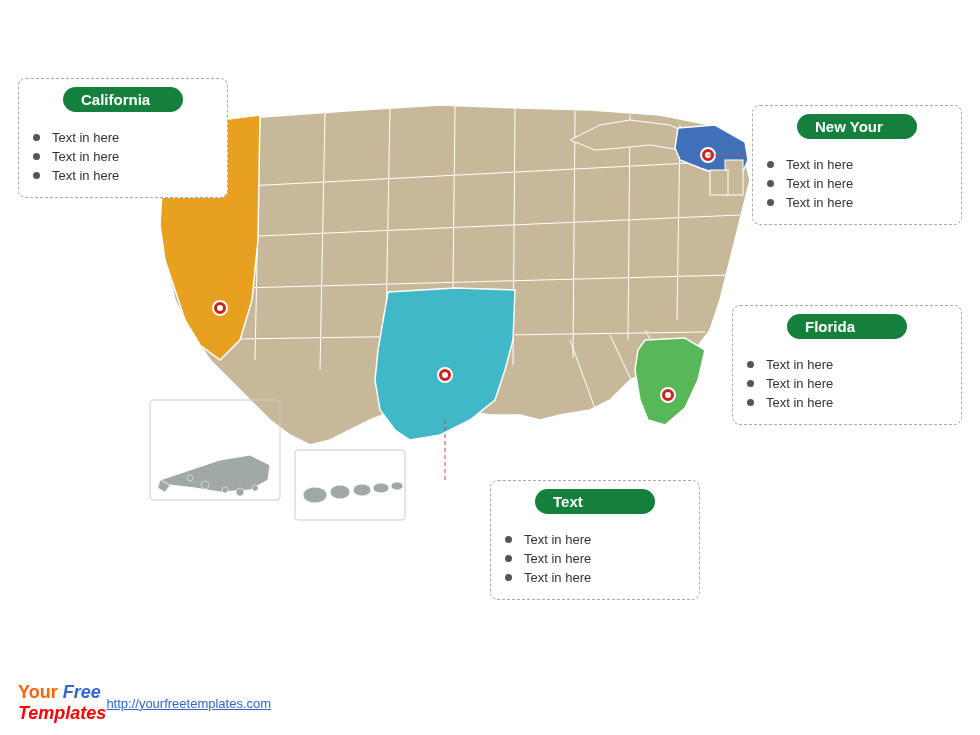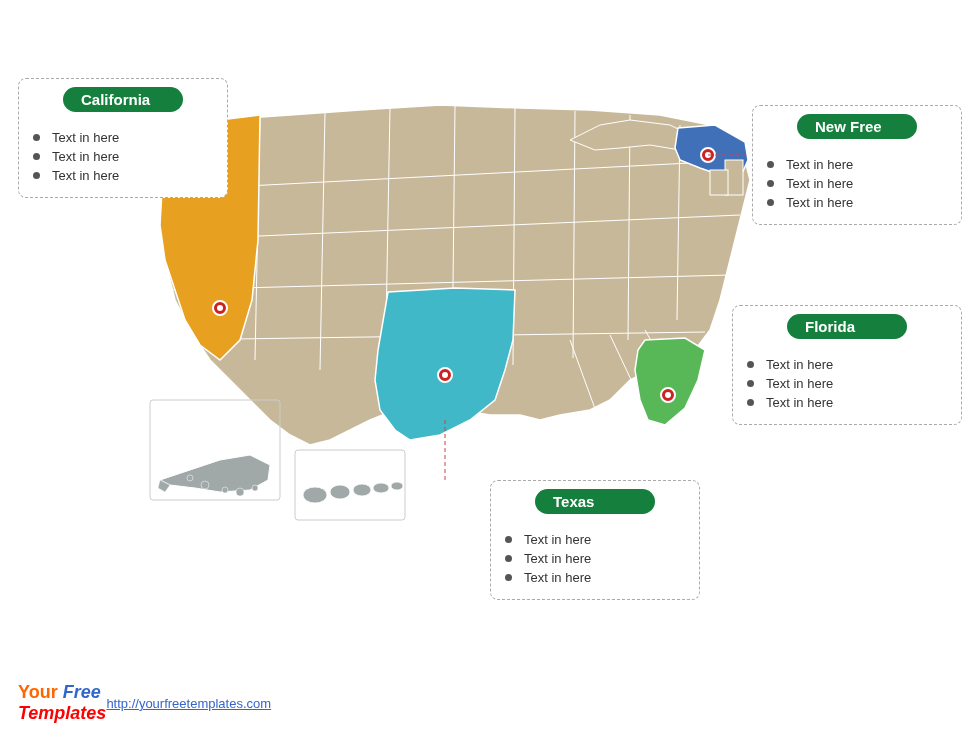--- a/index.html
+++ b/index.html
@@ -242,7 +242,7 @@
 
   <div class="info-box box-newyork">
     <div class="info-box-title-row">
-      <span class="info-box-title">New Free</span>
+      <span class="info-box-title">New Your</span>
     </div>
     <ul>
       <li>

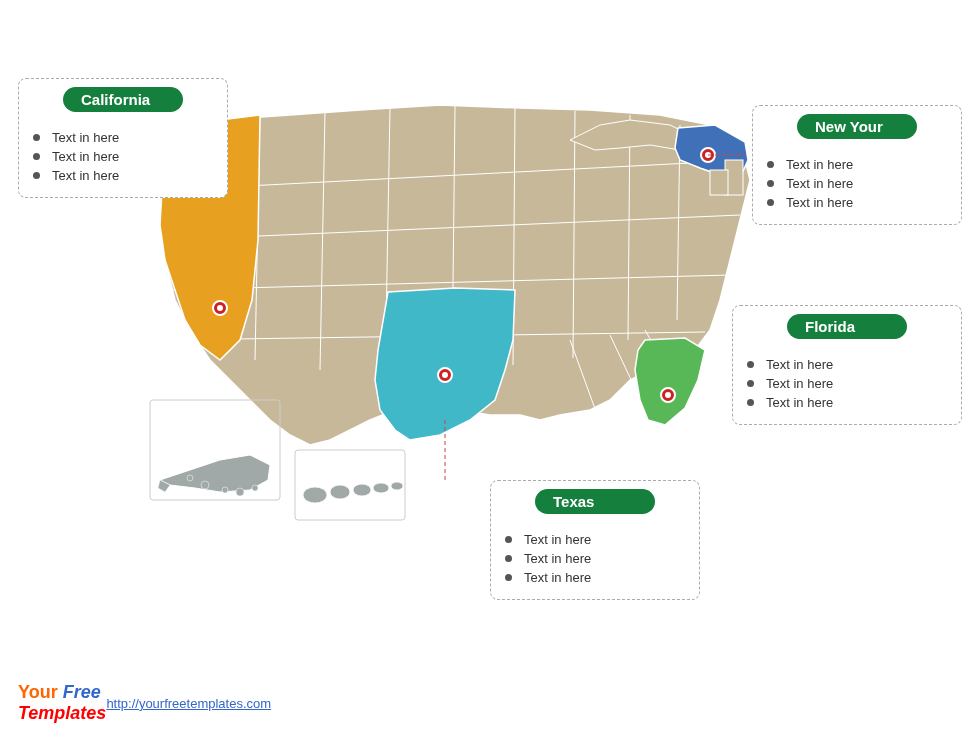--- a/index.html
+++ b/index.html
@@ -282,7 +282,7 @@
 
   <div class="info-box box-texas">
     <div class="info-box-title-row">
-      <span class="info-box-title">Texas</span>
+      <span class="info-box-title">Text</span>
     </div>
     <ul>
       <li>

